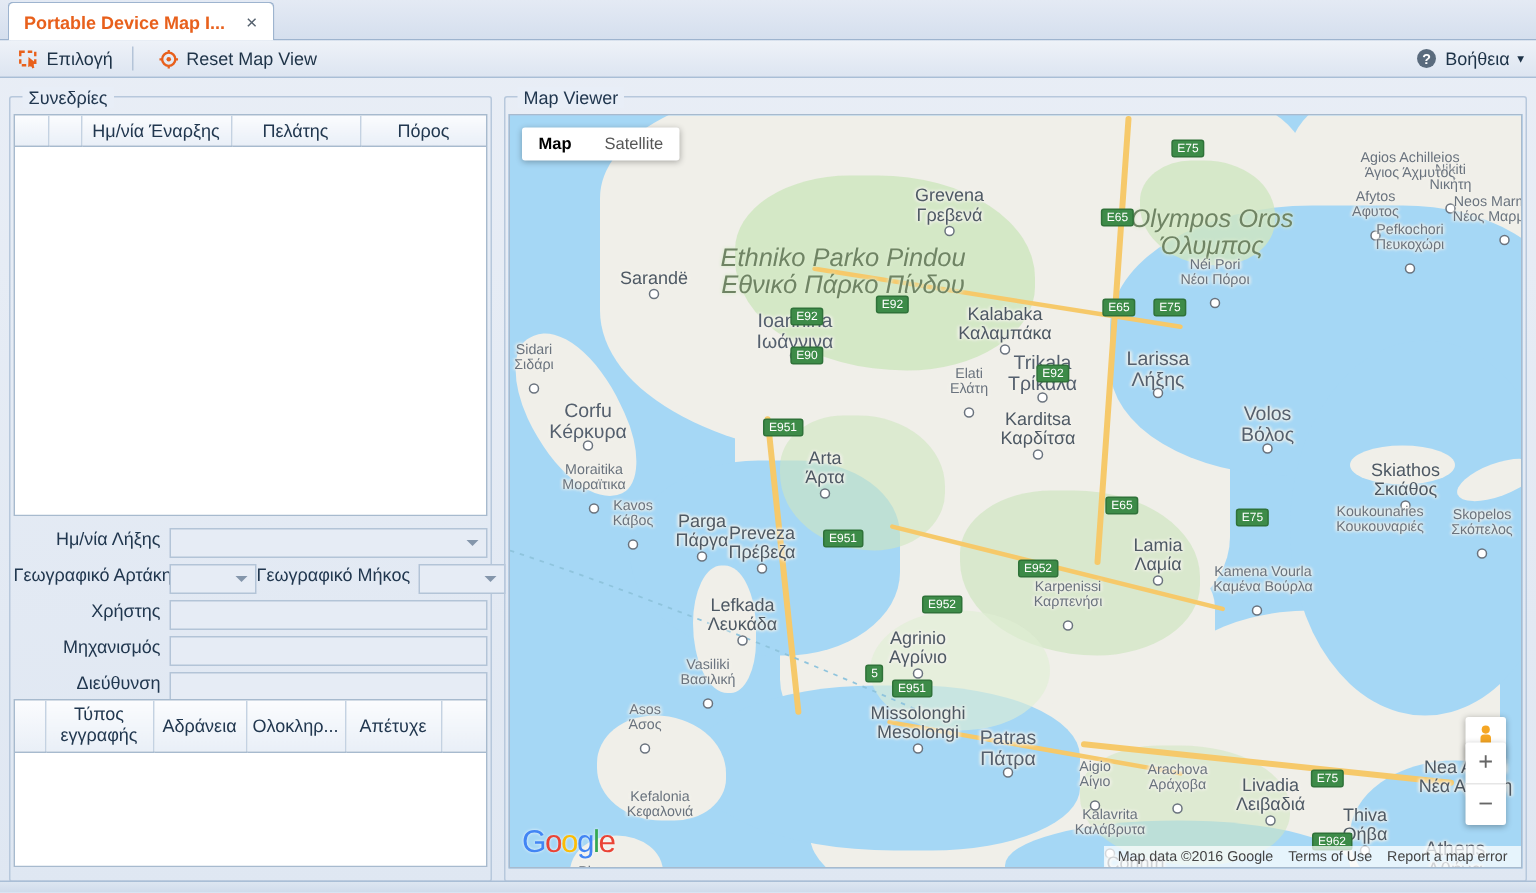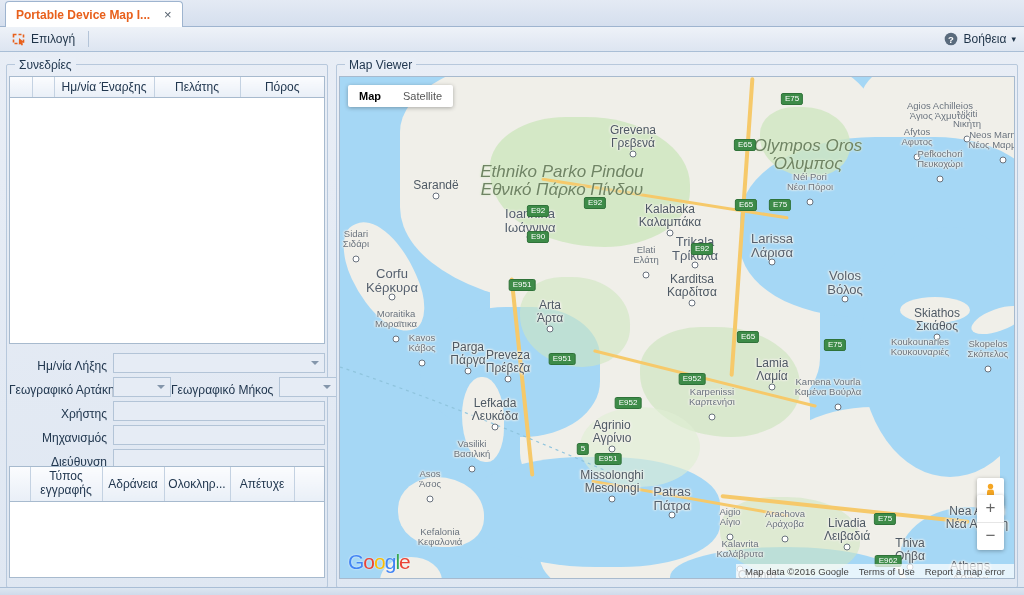--- a/index.html
+++ b/index.html
@@ -377,6 +377,16 @@
       <span>Επιλογή</span>
     </div>
     <div class="tb-sep"></div>
+    <div class="tb-btn">
+      <span class="ico ico-target">
+        <svg width="13" height="13" viewBox="0 0 13 13">
+          <circle cx="6.5" cy="6.5" r="4.4" fill="none" stroke="#e8601c" stroke-width="1.6"></circle>
+          <circle cx="6.5" cy="6.5" r="1.5" fill="#e8601c"></circle>
+          <path d="M6.5 0.3 V2.2 M6.5 10.8 V12.7 M0.3 6.5 H2.2 M10.8 6.5 H12.7" stroke="#e8601c" stroke-width="1.5"></path>
+        </svg>
+      </span>
+      <span>Reset Map View</span>
+    </div>
     <div class="tb-spacer"></div>
     <div class="help-btn">
       <span class="ico ico-help">

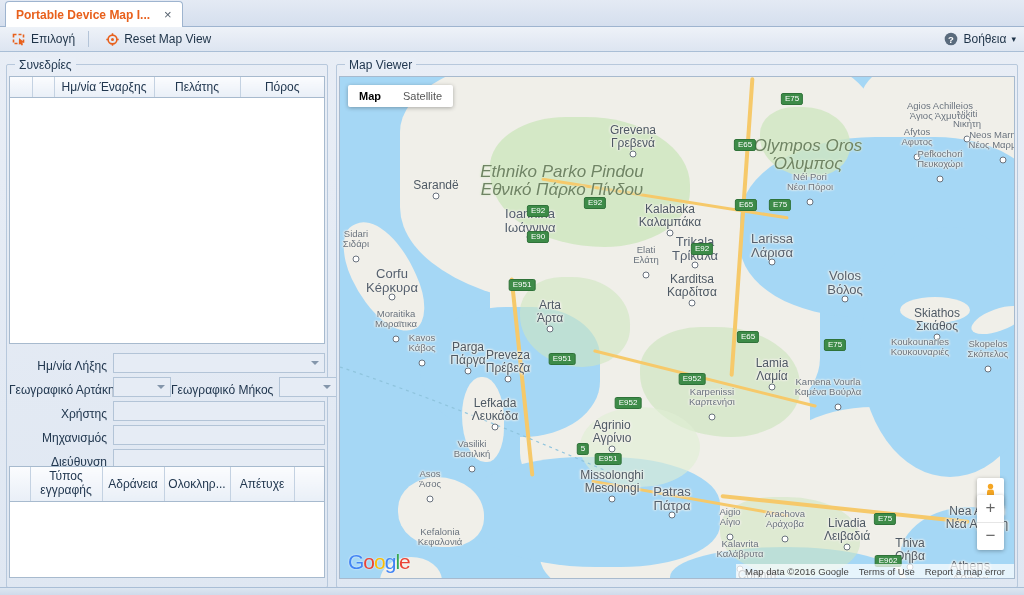--- a/index.html
+++ b/index.html
@@ -597,7 +597,7 @@
             <div class="citydot" style="left: 306px; top: 198px;"></div>
             <div class="maplabel big" style="left: 432px; top: 155px;">
               <span class="en">Larissa</span>
-              <span class="el">Λάρισα</span>
+              <span class="el">Λήξης</span>
             </div>
             <div class="citydot" style="left: 432px; top: 185px;"></div>
             <div class="maplabel city" style="left: 352px; top: 196px;">

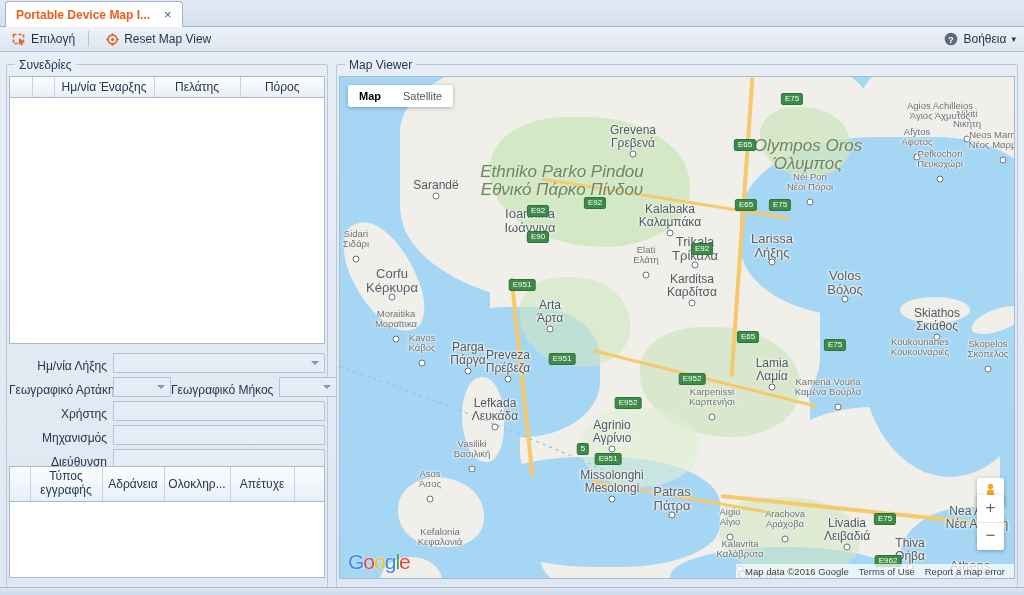--- a/index.html
+++ b/index.html
@@ -162,7 +162,7 @@
     width: 316px; height: 110px;
   }
   .frow {
-    display: flex; align-items: flex-end;
+    display: flex; align-items: flex-start;
     height: 21px; margin-bottom: 3px;
   }
   .flabel {

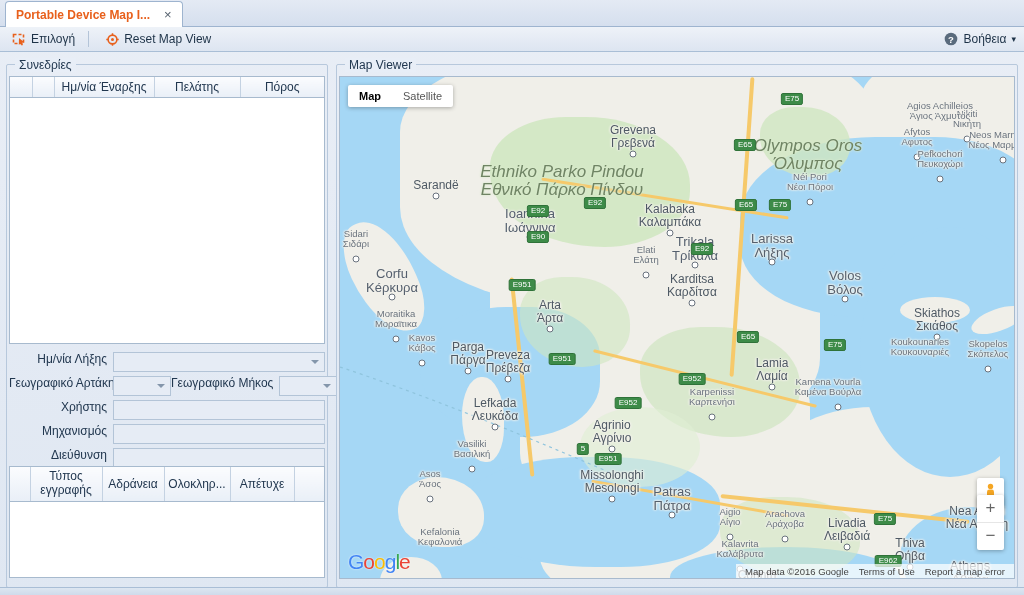--- a/index.html
+++ b/index.html
@@ -672,7 +672,7 @@
               <span class="el">Λαμία</span>
             </div>
             <div class="citydot" style="left: 432px; top: 310px;"></div>
-            <div class="maplabel small" style="left: 488px; top: 300px;">
+            <div class="maplabel small" style="left: 502px; top: 300px;">
               <span class="en">Kamena Vourla</span>
               <span class="el">Καμένα Βούρλα</span>
             </div>

